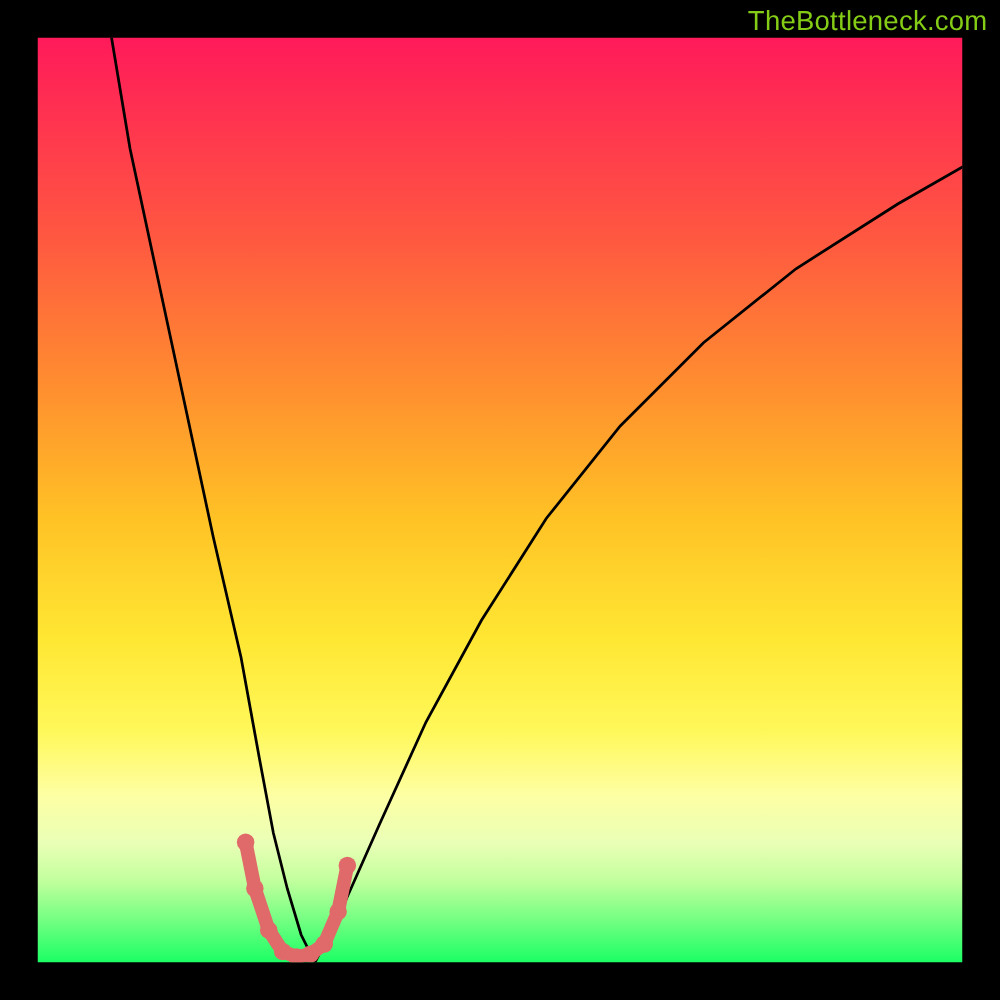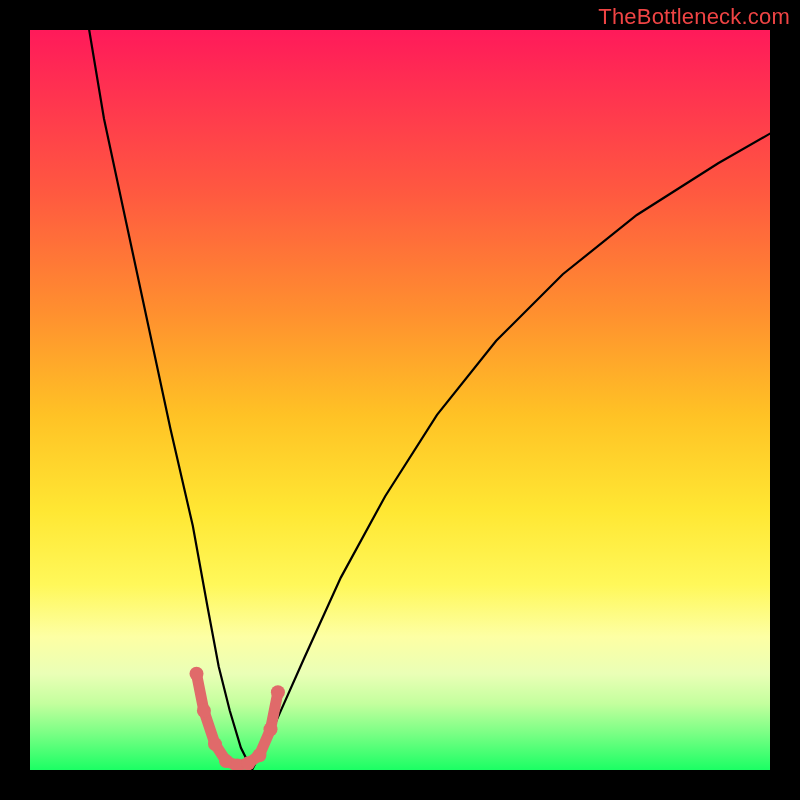--- a/index.html
+++ b/index.html
@@ -53,7 +53,7 @@
     position: absolute;
     top: 4px;
     right: 10px;
-    color: #ef4444;
+    color: #84cc16;
     font-size: 22px;
     letter-spacing: 0.2px;
     font-weight: 400;

